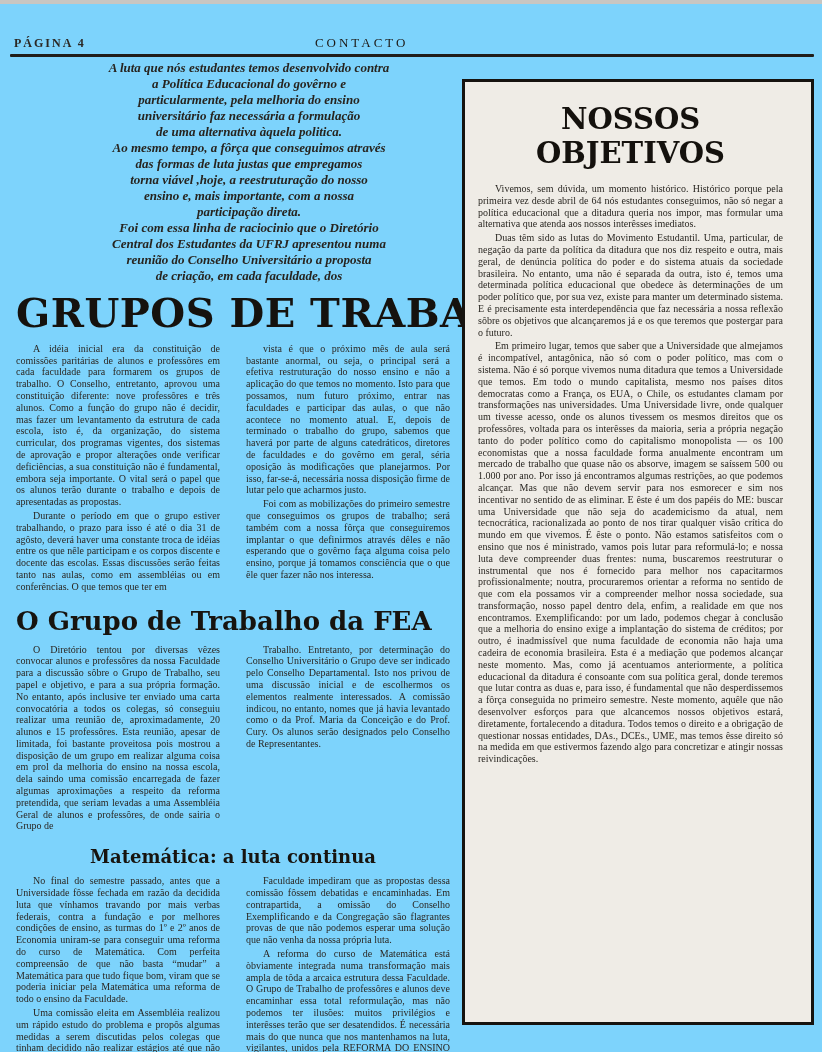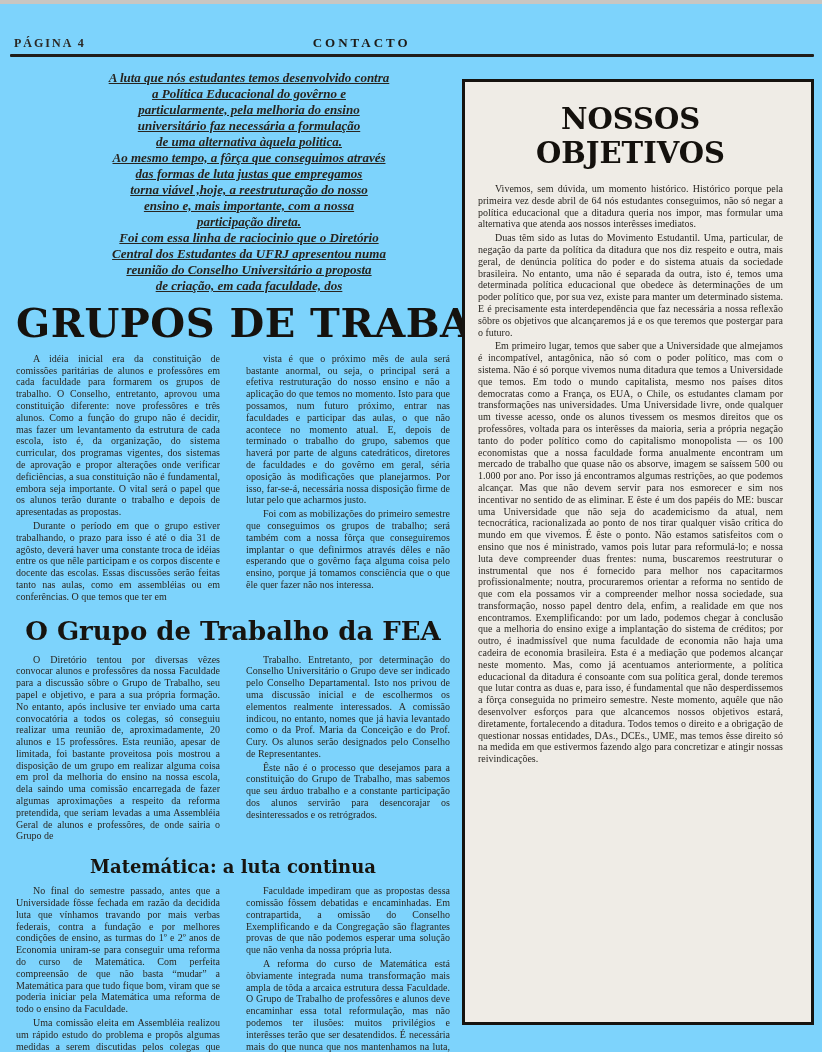--- a/index.html
+++ b/index.html
@@ -21,7 +21,7 @@
   }
   .masthead {
     position:absolute; left:44%; top:31px; transform:translateX(-50%);
-    font-size:13px; font-weight:bold; letter-spacing:3px;
+    font-size:13px; font-weight:normal; letter-spacing:3px;
     color:#1d1a16;
   }
   .top-rule { height:3px; background:#201d19; margin:0 8px 0 10px; border-radius:1px; }

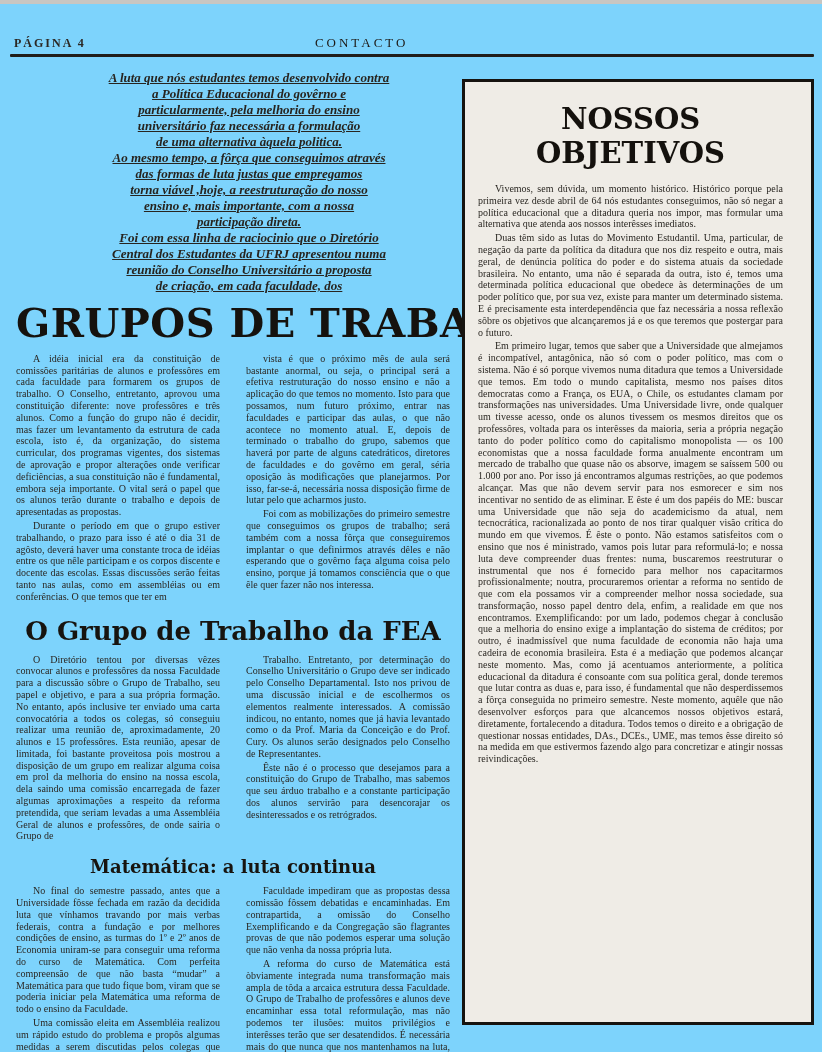--- a/index.html
+++ b/index.html
@@ -36,8 +36,7 @@
     text-align:center; white-space:pre-line;
     font-size:13px; line-height:1.23;
     color:#27241f;
-    padding:13px 4px 4px 36px;
-    text-decoration:underline;
+    padding:3px 4px 4px 36px;
   }
 
   

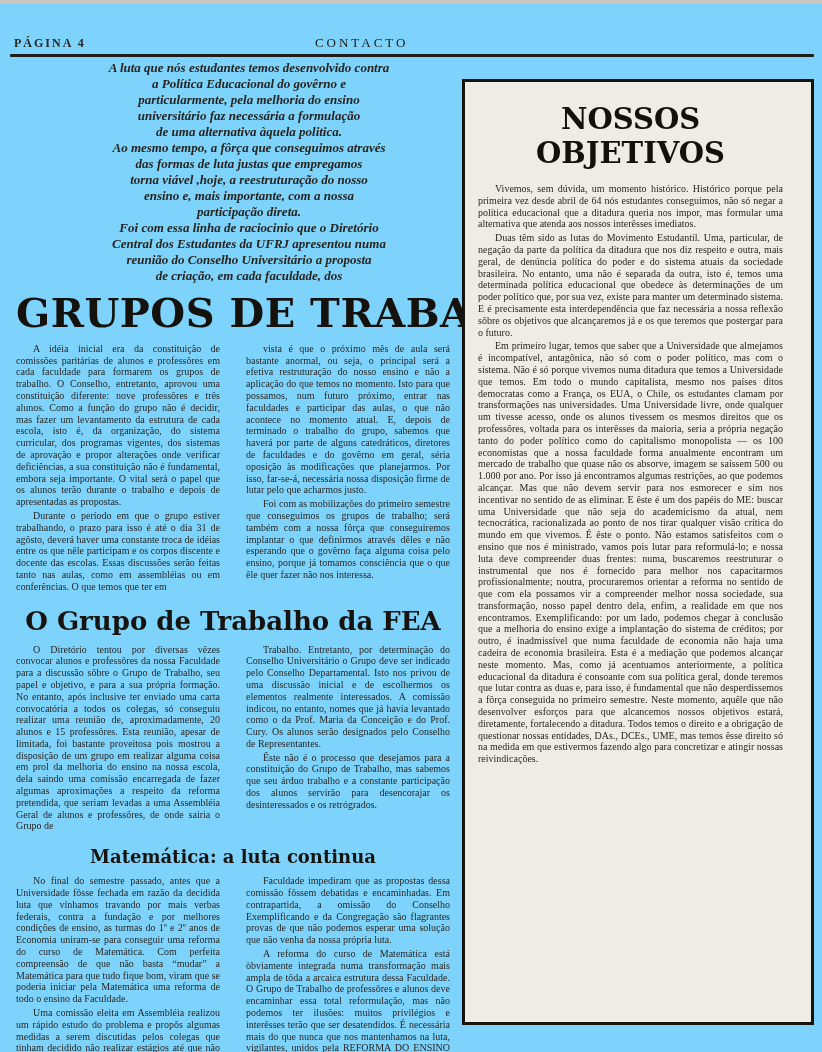--- a/index.html
+++ b/index.html
@@ -48,7 +48,7 @@
   }
   .headline-lg {
     font-family:"DejaVu Serif", serif; font-weight:bold;
-    font-size:26px; text-align:center;
+    font-size:26px; text-align:left;
     margin:13px 0 8px 0; color:#17140f;
   }
   .headline-md {

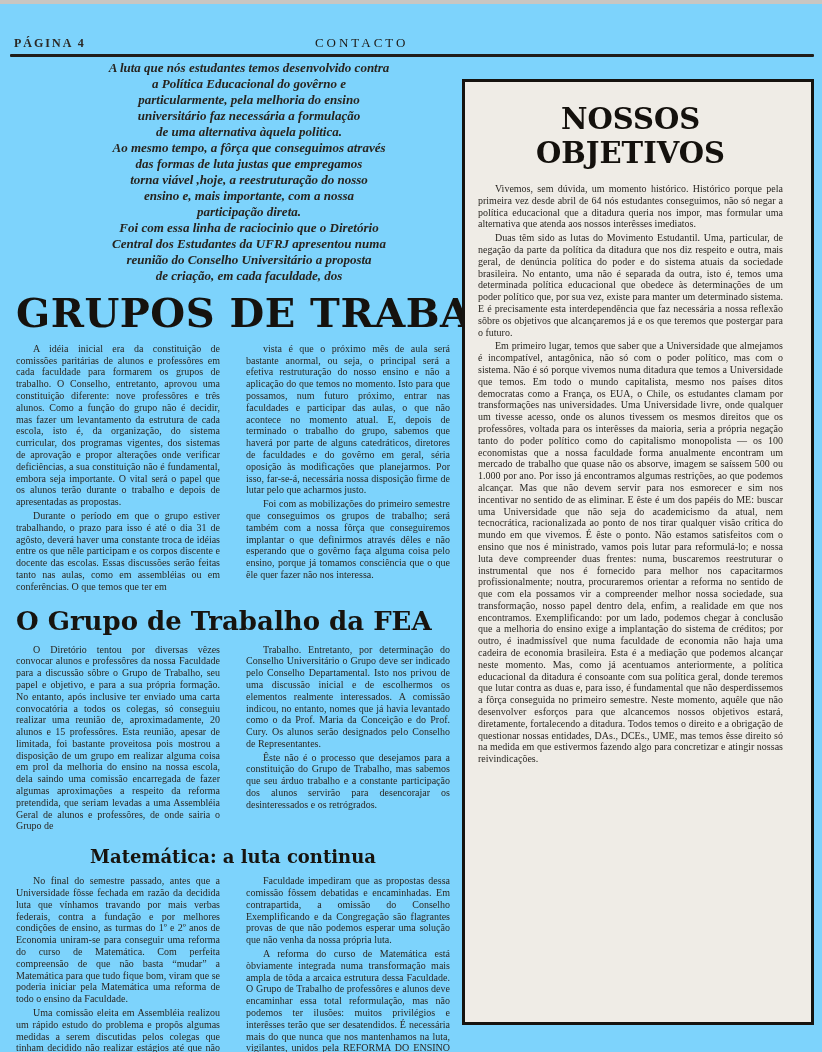--- a/index.html
+++ b/index.html
@@ -134,7 +134,6 @@
           </div>
           <div class="col">
             <p>Trabalho. Entretanto, por determinação do Conselho Universitário o Grupo deve ser indicado pelo Conselho Departamental. Isto nos privou de uma discussão inicial e de escolhermos os elementos realmente interessados. A comissão indicou, no entanto, nomes que já havia levantado como o da Prof. Maria da Conceição e do Prof. Cury. Os alunos serão designados pelo Conselho de Representantes.</p>
-            <p>Êste não é o processo que desejamos para a constituição do Grupo de Trabalho, mas sabemos que seu árduo trabalho e a constante participação dos alunos servirão para desencorajar os desinteressados e os retrógrados.</p>
           </div>
         </div>
       </div>

